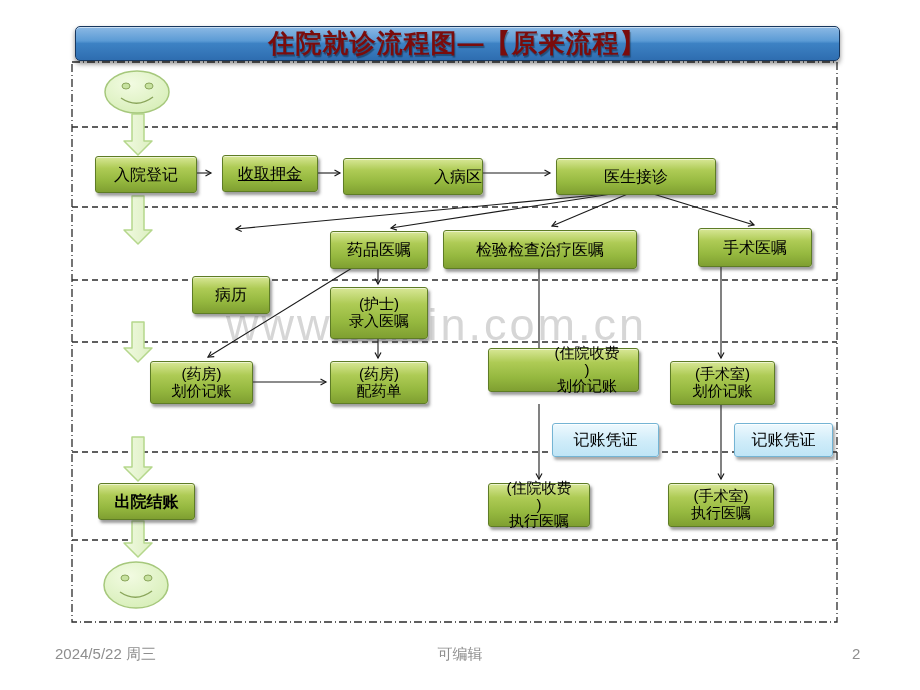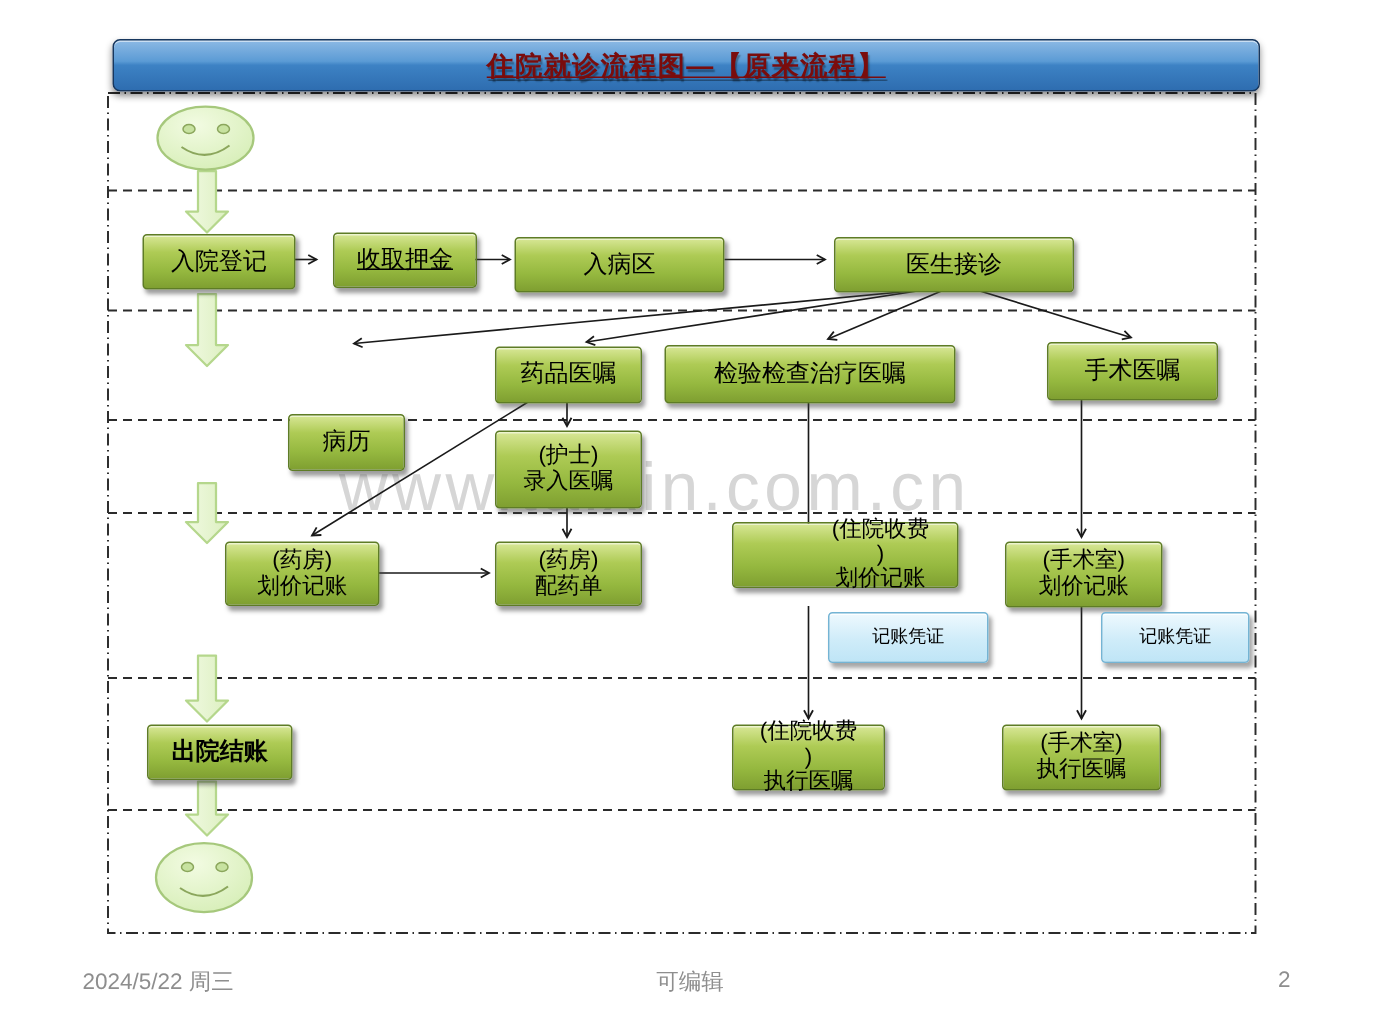--- a/index.html
+++ b/index.html
@@ -16,8 +16,8 @@
     display:flex;align-items:center;justify-content:center;
   }
   .titlebar span{
-    font-size:18px;font-weight:bold;color:#7a0c0c;letter-spacing:1px;
-    text-shadow:1px 2px 1px rgba(0,0,0,.35);white-space:nowrap;text-decoration:underline;
+    font-size:26px;font-weight:bold;color:#7a0c0c;letter-spacing:1px;
+    text-shadow:1px 2px 1px rgba(0,0,0,.35);white-space:nowrap;
   }
 
   .fbox{

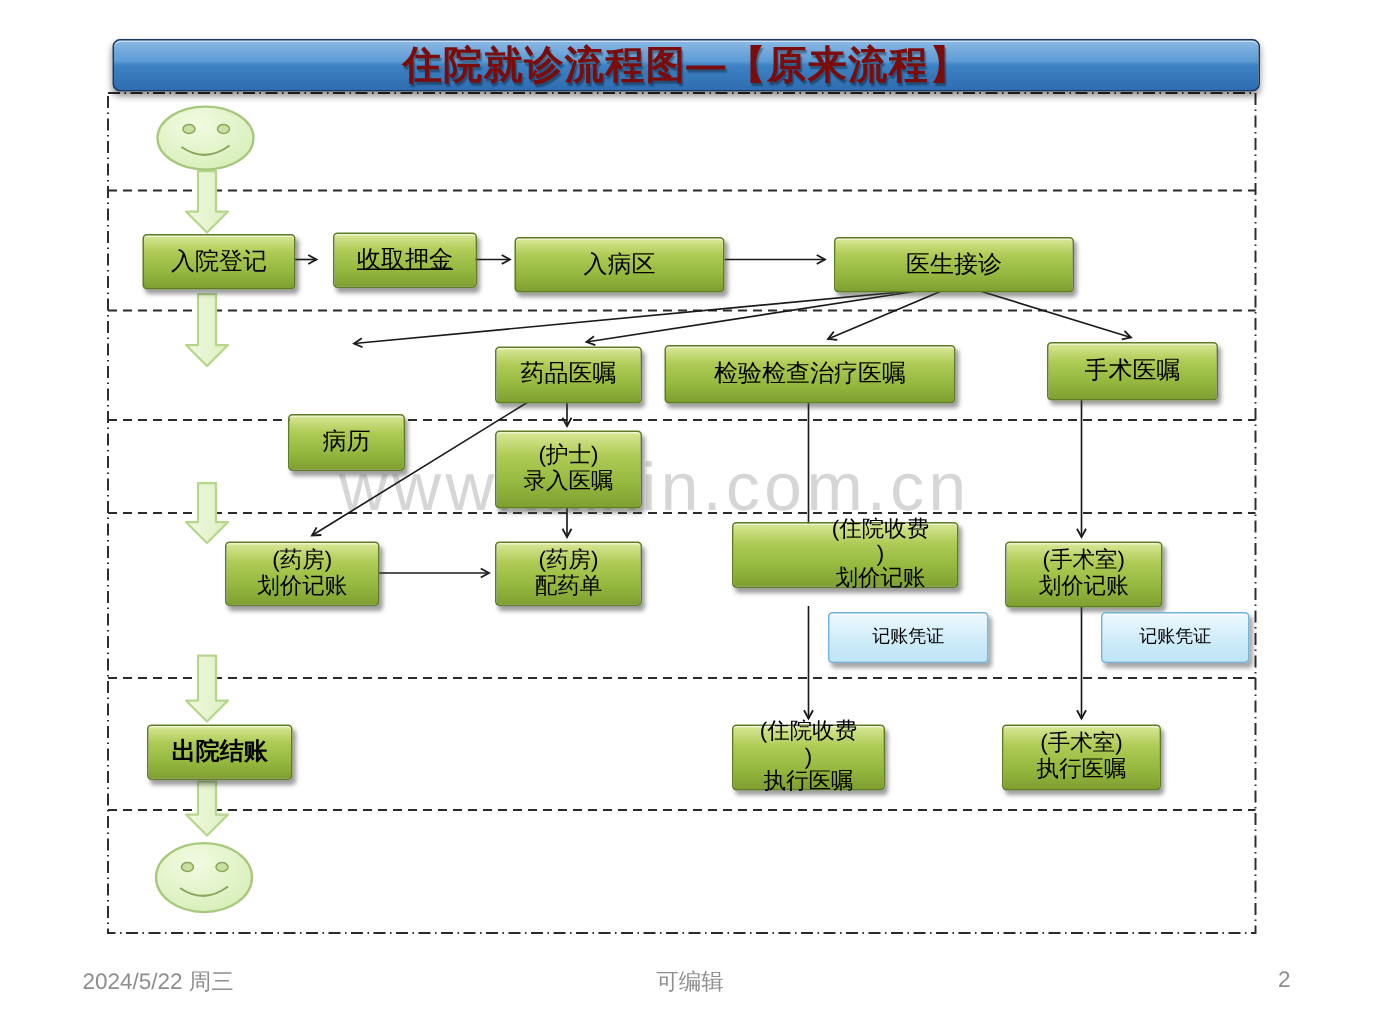--- a/index.html
+++ b/index.html
@@ -123,7 +123,7 @@
   <div class="fbox green" style="left:222px;top:155px;width:94px;height:35px;text-decoration:underline;">
     <span>收取押金</span>
     </div>
-  <div class="fbox green" style="left:343px;top:158px;width:138px;height:35px;">
+  <div class="fbox green" style="left:343px;top:158px;width:138px;height:35px;justify-content:flex-end;">
     <span>入病区</span>
     </div>
   <div class="fbox green" style="left:556px;top:158px;width:158px;height:35px;">

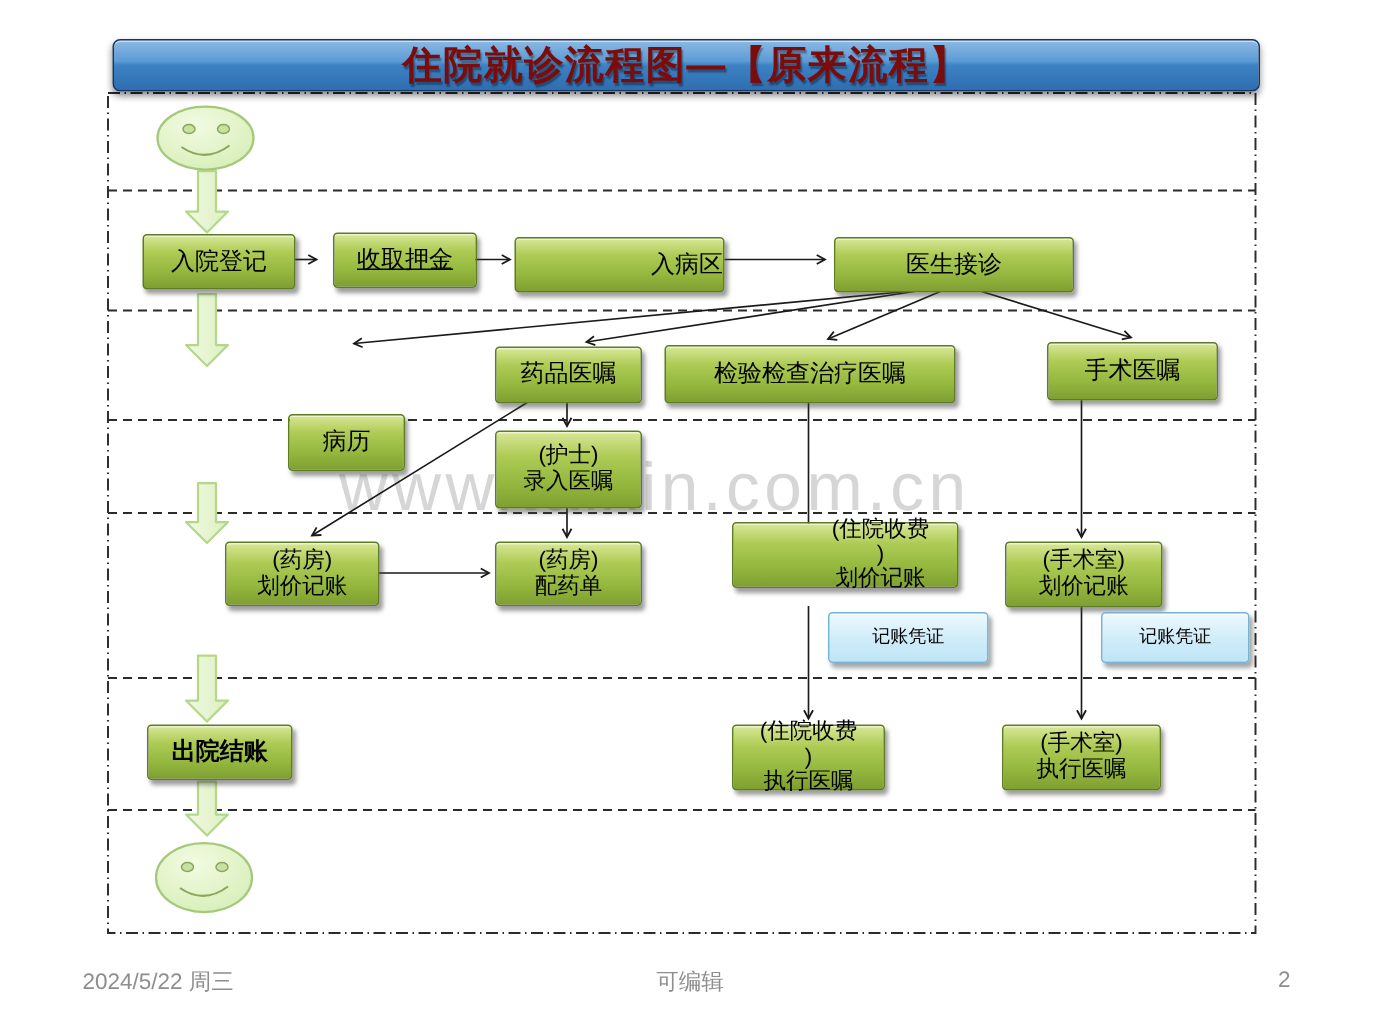--- a/index.html
+++ b/index.html
@@ -36,7 +36,8 @@
     background:linear-gradient(180deg,#eef9fe 0%,#cfecf9 55%,#bfe5f6 100%);
     border:1px solid #74b4d4;
     box-shadow:2px 3px 3px rgba(60,60,60,.45), inset 0 1px 0 rgba(255,255,255,.8);
-    font-size:12px;
+    font-size:16px;
+    margin-top:15px;
   }
   .footer-text{position:absolute;color:#8e8e8e;font-size:15px;z-index:6;}
 </style>

